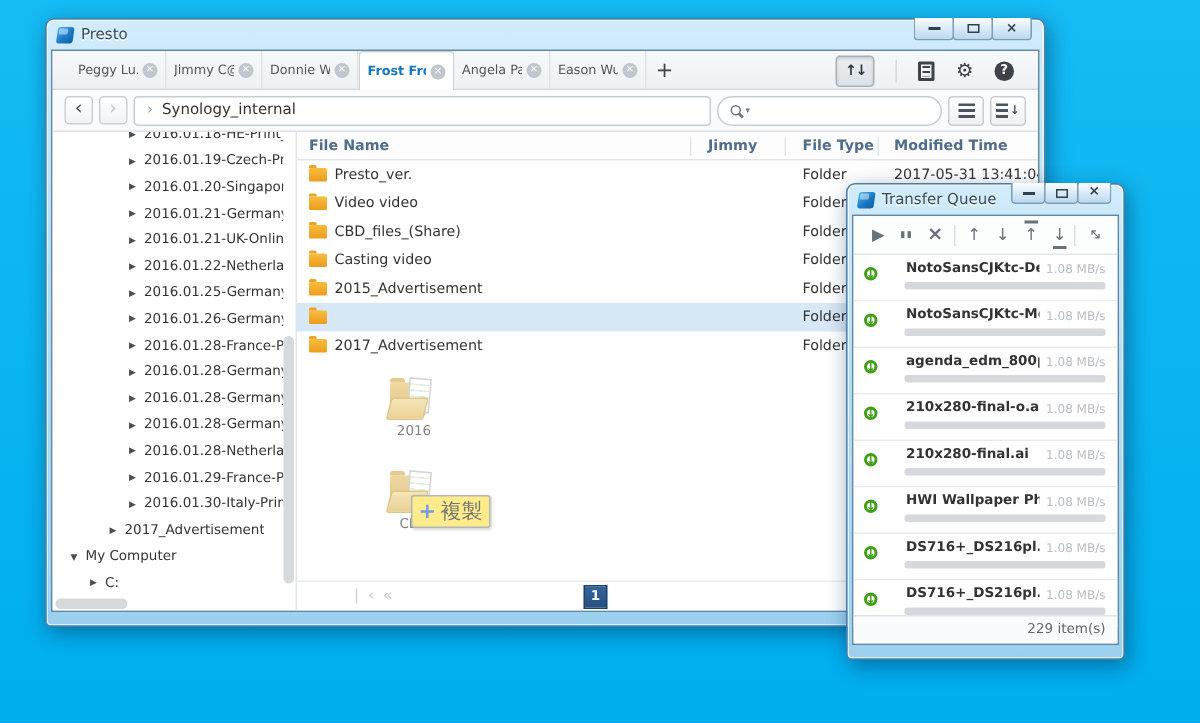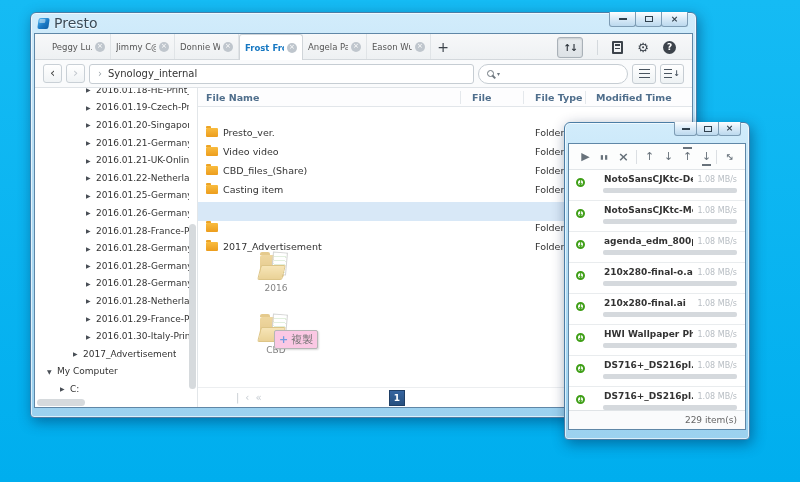--- a/index.html
+++ b/index.html
@@ -12,7 +12,7 @@
     background:linear-gradient(180deg,#d2ecfb 0%,#b4ddf4 40%,#9bd1ef 100%);
     box-shadow:2px 4px 14px rgba(0,30,70,.45), inset 0 0 0 1px rgba(255,255,255,.65);}
   .titlebar{position:absolute;top:0;left:0;right:0;height:20px;display:flex;align-items:center;padding:0 7px;gap:5px;}
-  .title-text{font-size:14px;color:#3a4a57;text-shadow:0 1px 0 rgba(255,255,255,.8);}
+  .title-text{font-size:10px;color:#3a4a57;text-shadow:0 1px 0 rgba(255,255,255,.8);}
   .logo{width:11px;height:11px;border-radius:2px;transform:skewX(-8deg);
     background:linear-gradient(135deg,#4db6f2 0%,#1b79c4 55%,#0f5ea6 100%);position:relative;flex:0 0 auto;}
   .logo::before{content:"";position:absolute;left:1px;top:1px;width:6px;height:4px;background:rgba(255,255,255,.45);border-radius:1px;}

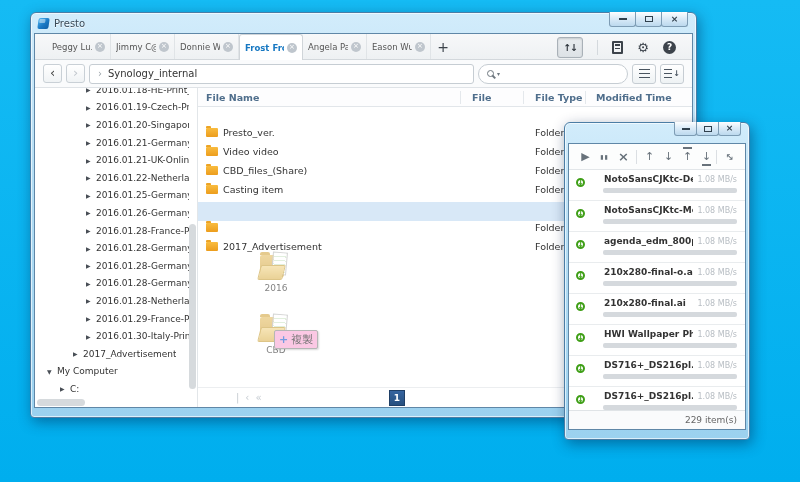--- a/index.html
+++ b/index.html
@@ -321,7 +321,7 @@
       <div class="file-area">
         <div class="fl-header">
           <span style="left:8px">File Name</span>
-          <span style="left:274px">File</span>
+          <span style="left:274px">Jimmy</span>
           <span style="left:337px">File Type</span>
           <span style="left:398px">Modified Time</span>
           <i class="hsep" style="left:262px"></i>

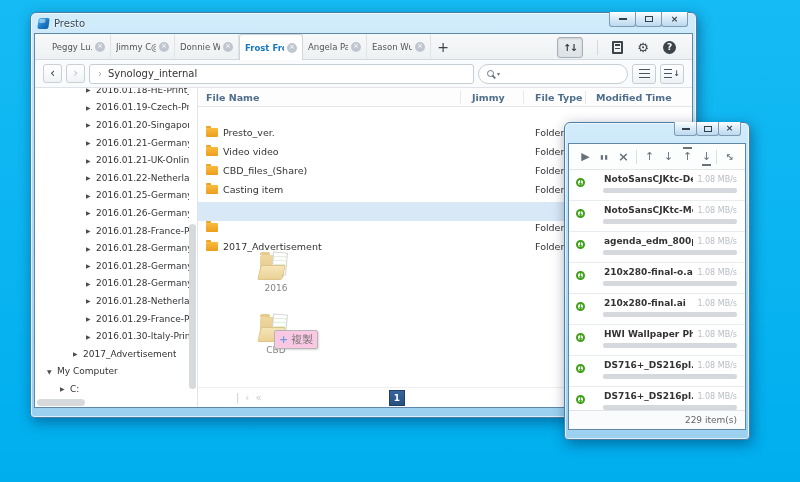--- a/index.html
+++ b/index.html
@@ -96,7 +96,7 @@
   .fl-rows{position:absolute;top:19px;left:0;right:0;}
   .frow{height:19px;position:relative;font-size:9.5px;color:#333;}
   .frow.selected{background:#d8e8f7;}
-  .fcell{position:absolute;top:16px;line-height:19px;white-space:nowrap;text-align:right;}
+  .fcell{position:absolute;top:0;line-height:19px;white-space:nowrap;text-align:right;}
   .fname{left:8px;display:flex;align-items:center;gap:5px;height:19px;}
   .fsize{left:274px;}.ftype{left:337px;}.fmod{left:398px;}
   .folder-ico{width:12px;height:9px;background:linear-gradient(#f9bc3f,#ec9d1d);border-radius:1px;position:relative;flex:0 0 auto;}

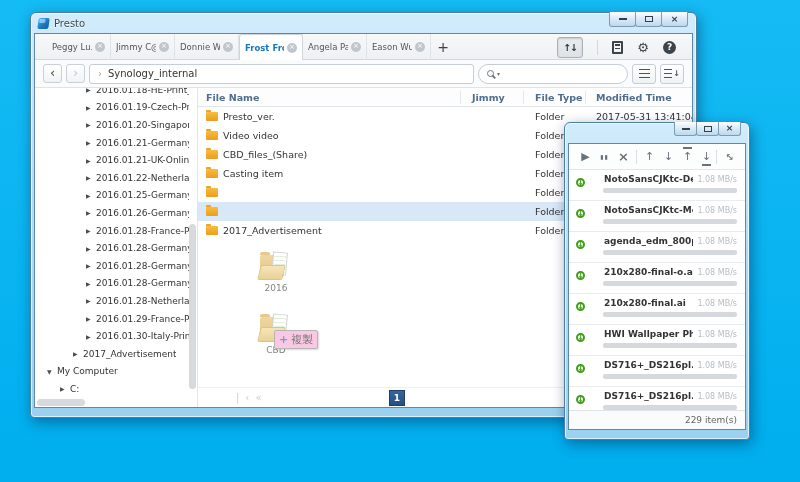--- a/index.html
+++ b/index.html
@@ -421,6 +421,10 @@
 </div>
 
 <div class="aero" id="queue-win">
+  <div class="titlebar">
+    <span class="logo"></span>
+    <span class="title-text">Transfer Queue</span>
+  </div>
   <div class="win-btns">
     <div class="win-btn">
         <span class="bar"></span>

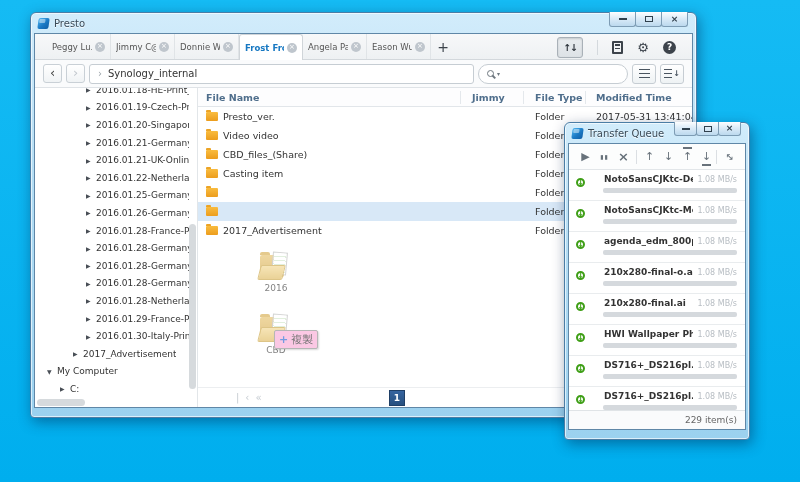--- a/index.html
+++ b/index.html
@@ -360,7 +360,7 @@
             <div class="frow">
               <span class="fcell fname">
                 <i class="folder-ico"></i>
-                <span>Casting item</span>
+                <span>Casting video</span>
               </span>
               <span class="fcell fsize"></span>
               <span class="fcell ftype">Folder</span>

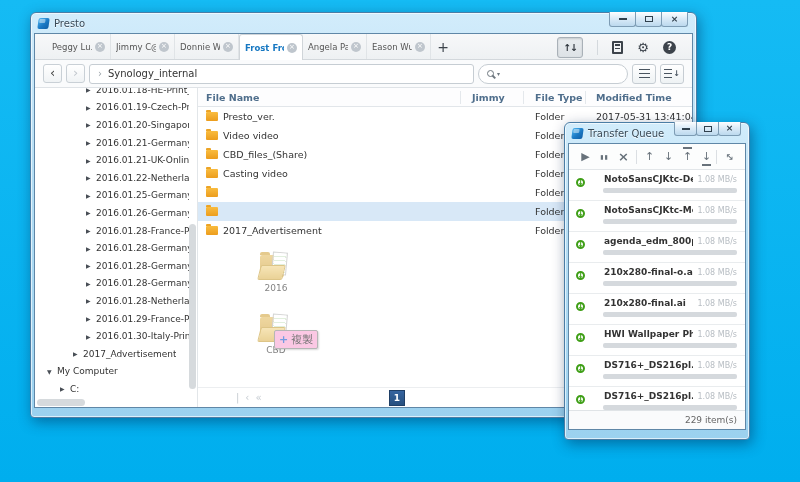--- a/index.html
+++ b/index.html
@@ -369,6 +369,7 @@
             <div class="frow">
               <span class="fcell fname">
                 <i class="folder-ico"></i>
+                <span>2015_Advertisement</span>
               </span>
               <span class="fcell fsize"></span>
               <span class="fcell ftype">Folder</span>

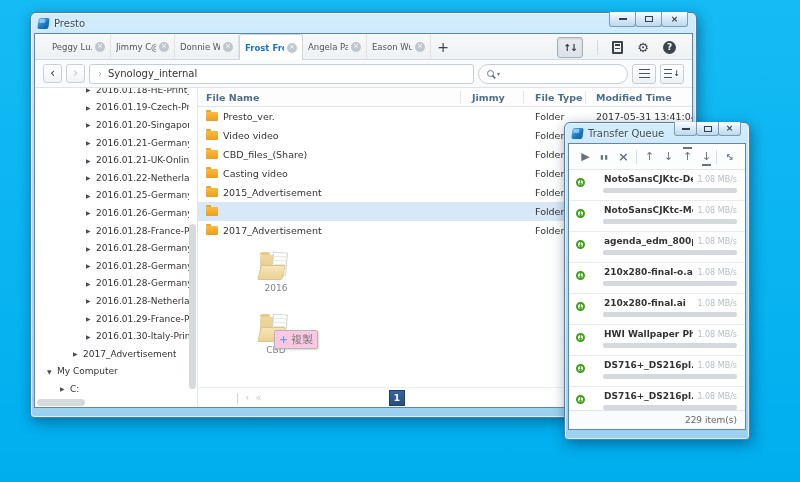--- a/index.html
+++ b/index.html
@@ -118,8 +118,8 @@
   .gfront{position:absolute;left:1px;bottom:1px;width:25px;height:15px;background:linear-gradient(#f2d68c,#deb758);
     border:1px solid #c9a23f;border-radius:2px;transform:skewX(-14deg);}
   .glabel{font-size:9px;color:#333;margin-top:2px;}
-  .copy-badge{position:absolute;left:20px;top:17px;background:#f9a8d4;border:1px solid #8a8a8a;border-radius:2px;
-    padding:1px 4px;font-size:11px;color:#222;white-space:nowrap;box-shadow:1px 1px 2px rgba(0,0,0,.25);opacity:1.6;}
+  .copy-badge{position:absolute;left:20px;top:17px;background:#fde047;border:1px solid #8a8a8a;border-radius:2px;
+    padding:1px 4px;font-size:14px;color:#222;white-space:nowrap;box-shadow:1px 1px 2px rgba(0,0,0,.25);opacity:1.6;}
   .copy-plus{color:#1f5fd0;font-weight:bold;margin-right:3px;}
 
   

